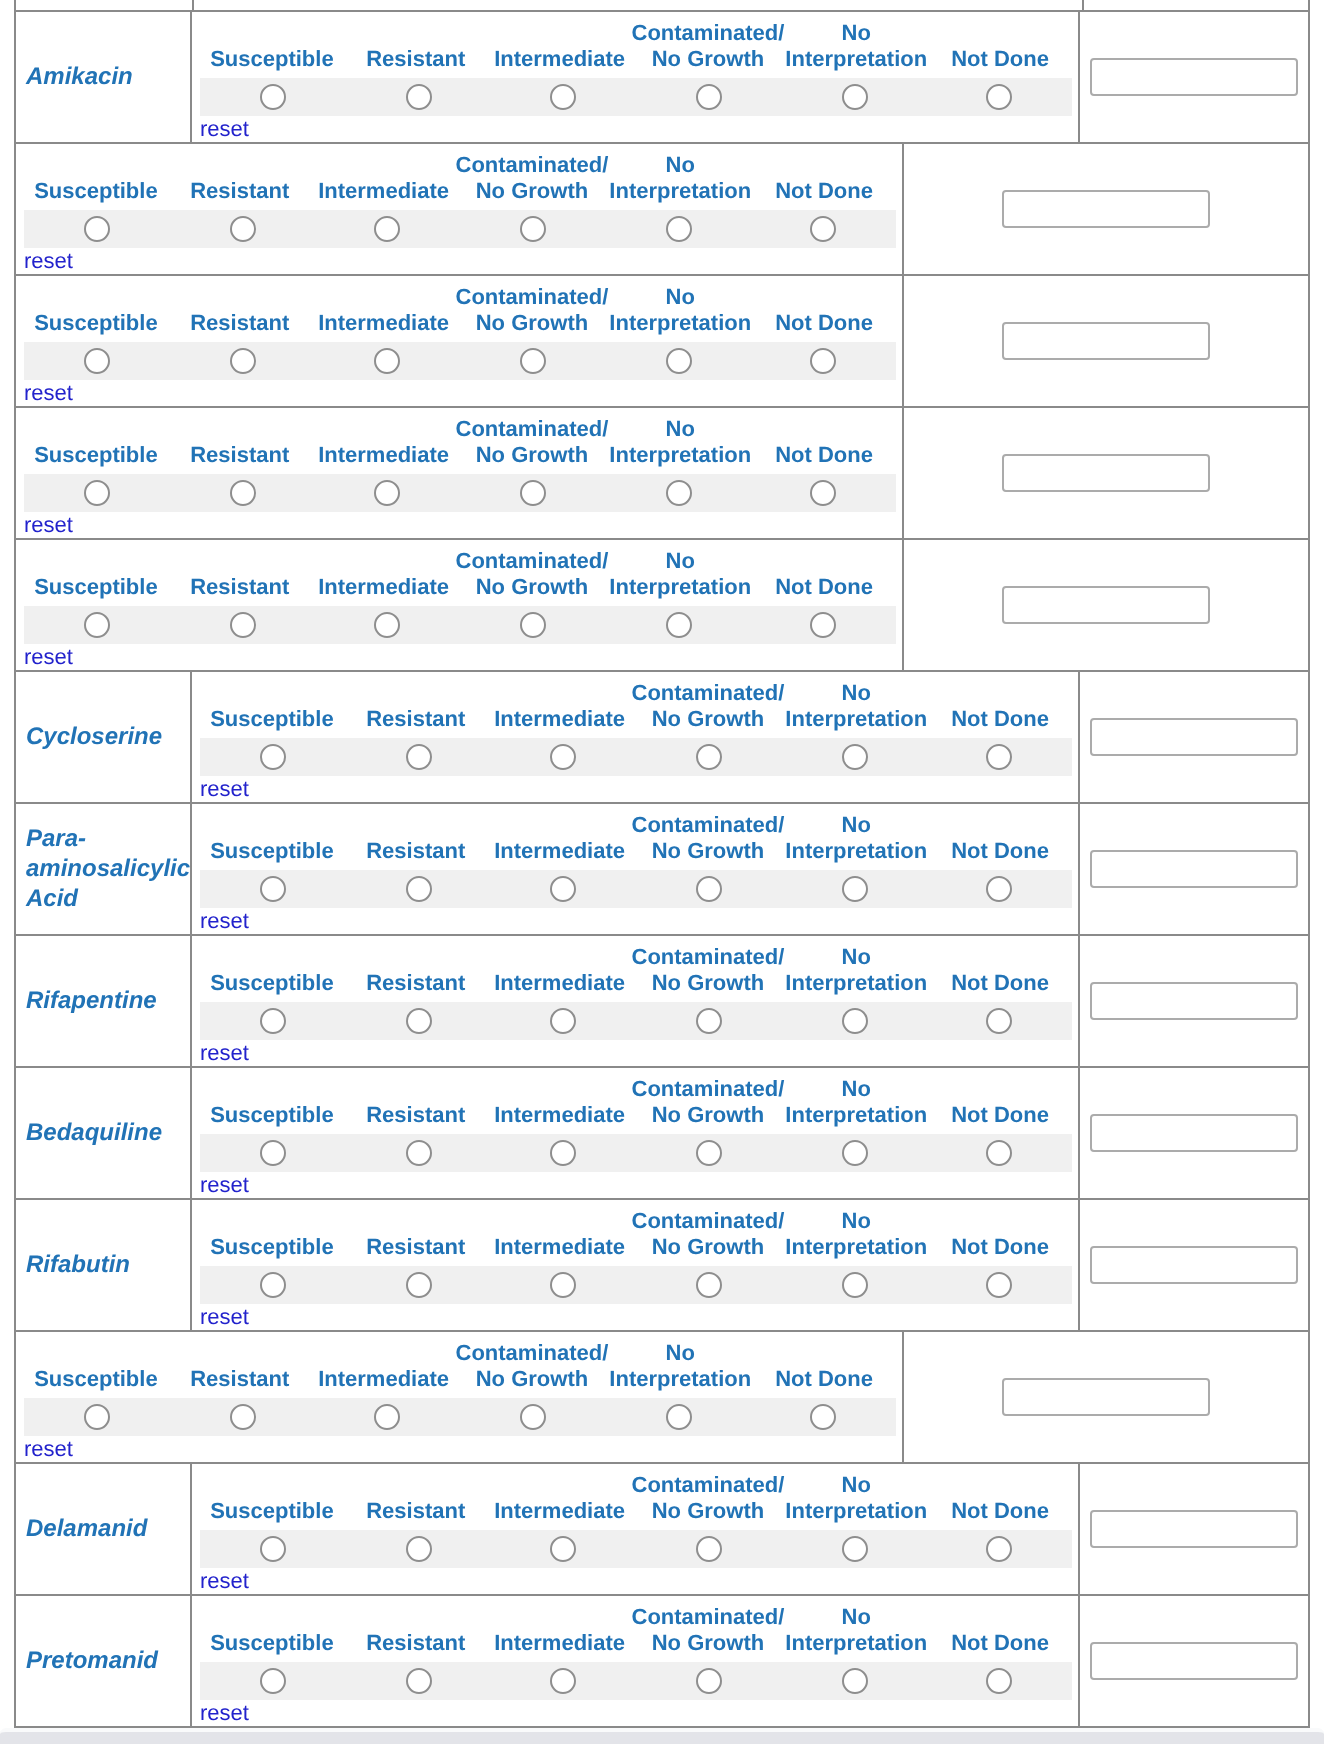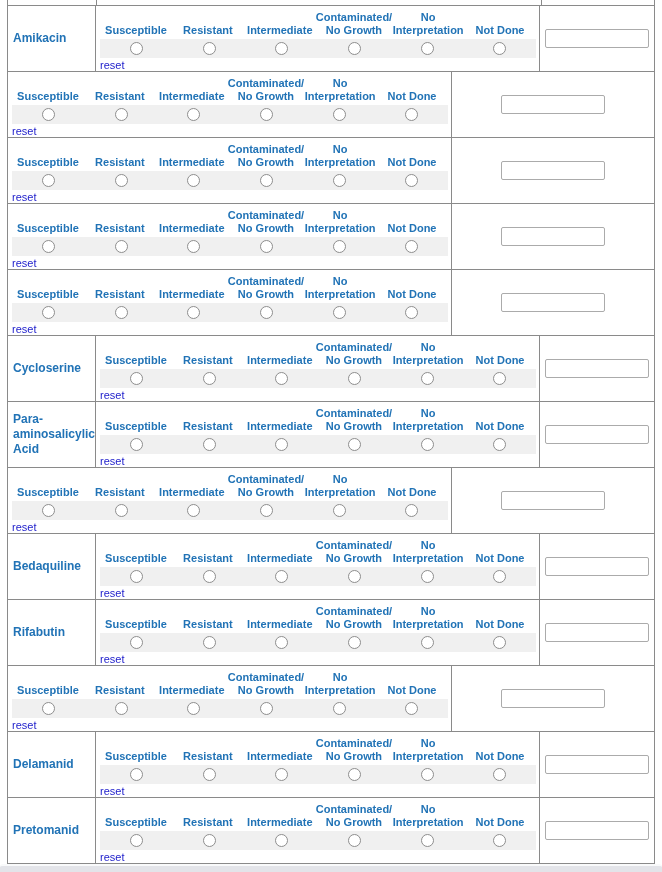--- a/index.html
+++ b/index.html
@@ -21,7 +21,7 @@
   .drug-row { display:flex; height:66px; border-bottom:1px solid #8a8a8a; box-sizing:border-box; }
   .name-cell {
     width:88px; border-right:1px solid #8a8a8a; box-sizing:border-box;
-    display:flex; align-items:center; padding:2px 3px 2px 5px; overflow:hidden;
+    display:flex; align-items:center; padding:2px 3px 2px 5px; overflow:hidden;font-style:italic;
   }
   .drug-name {
     font-weight:bold; font-size:12px; line-height:15px;

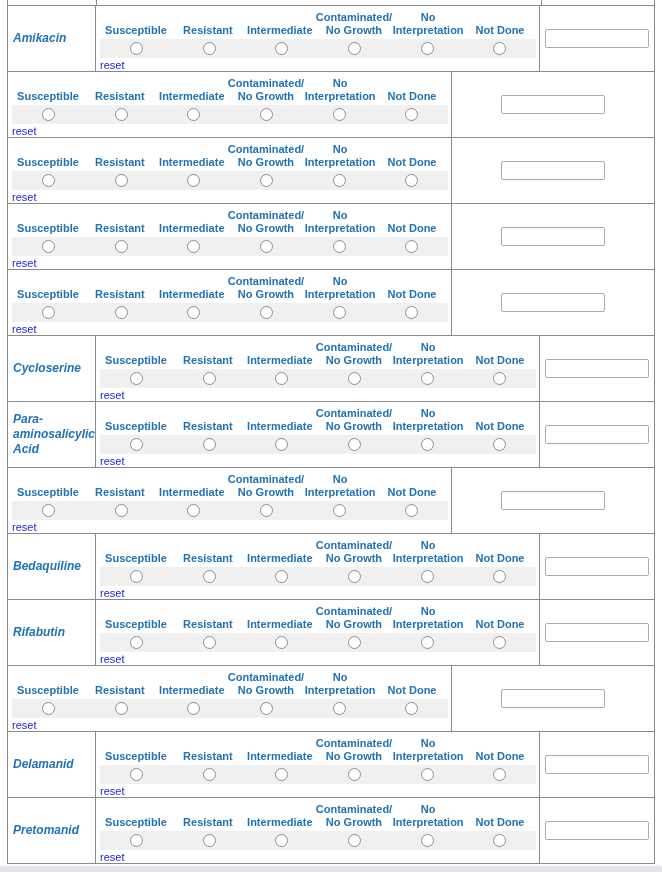--- a/index.html
+++ b/index.html
@@ -371,6 +371,9 @@
   </div>
 
   <div class="drug-row">
+    <div class="name-cell">
+      <span class="drug-name">Rifapentine</span>
+    </div>
     <div class="options-cell">
       <div class="opt-headers">
             <div class="opt-head">Susceptible</div>

